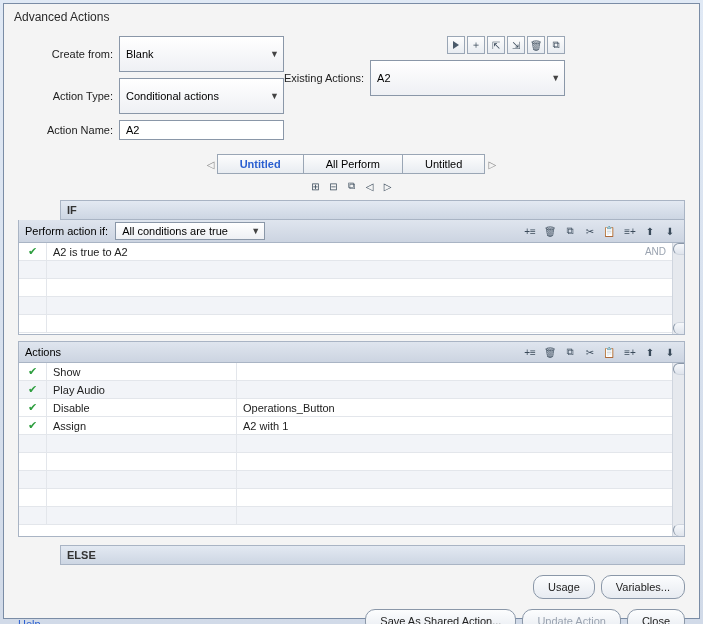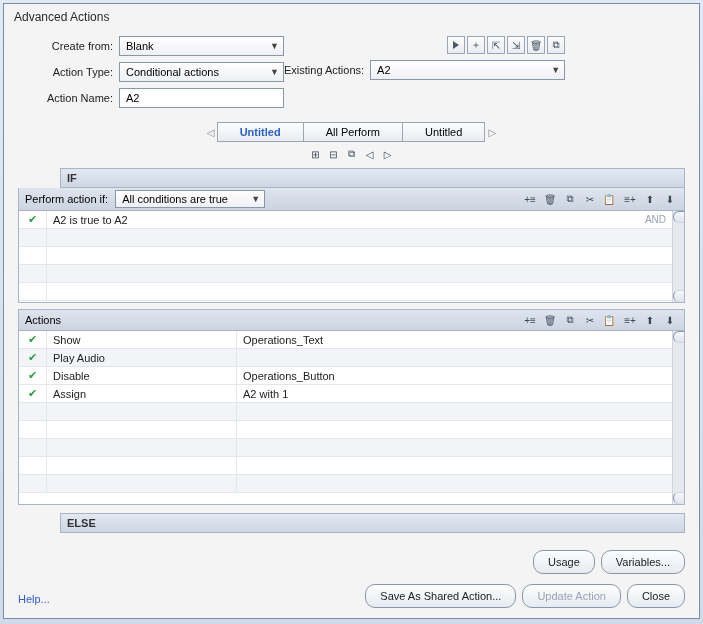--- a/index.html
+++ b/index.html
@@ -9,7 +9,7 @@
 .content { padding: 6px 14px 10px 14px; flex: 1; display: flex; flex-direction: column; }
 .form-row { display: flex; align-items: center; margin-bottom: 6px; }
 .form-row label { width: 95px; text-align: right; margin-right: 6px; color: #222; }
-.dropdown { display: flex; align-items: center; border: 1px solid #8a97a8; background: linear-gradient(#fff,#eef0f4); height: 20px; padding: 0 4px 0 6px; }
+.dropdown { display: flex; align-items: center; border: 1px solid #8a97a8; background: linear-gradient(#fff,#eef0f4); height: 36px; padding: 0 4px 0 6px; }
 .dropdown .caret { margin-left: auto; font-size: 9px; color: #444; }
 .text-input { border: 1px solid #8a97a8; background: #fff; height: 20px; padding: 0 6px; width: 165px; }
 .top-section { display: flex; justify-content: flex-start; }

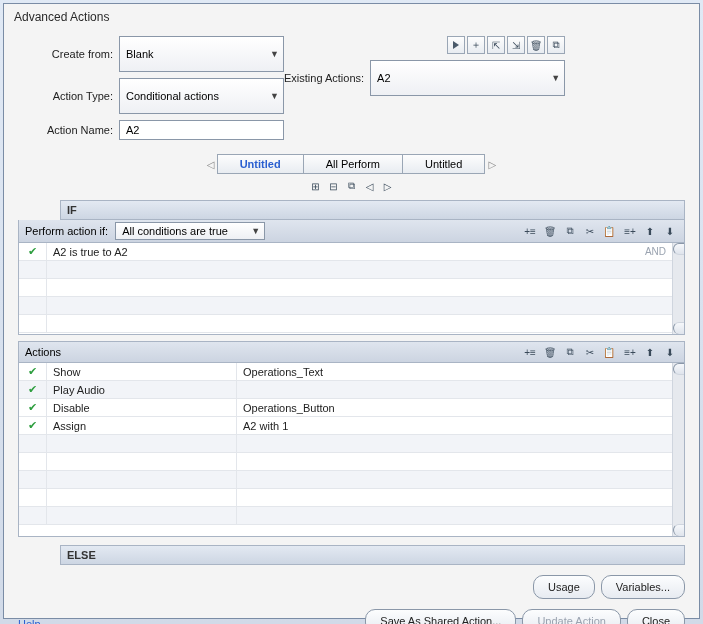--- a/index.html
+++ b/index.html
@@ -169,7 +169,6 @@
       <div class="row">
         <div class="chk">✔</div>
         <div class="c1">Show</div>
-        <div class="c2">Operations_Text</div>
       </div>
       <div class="row alt">
         <div class="chk">✔</div>

